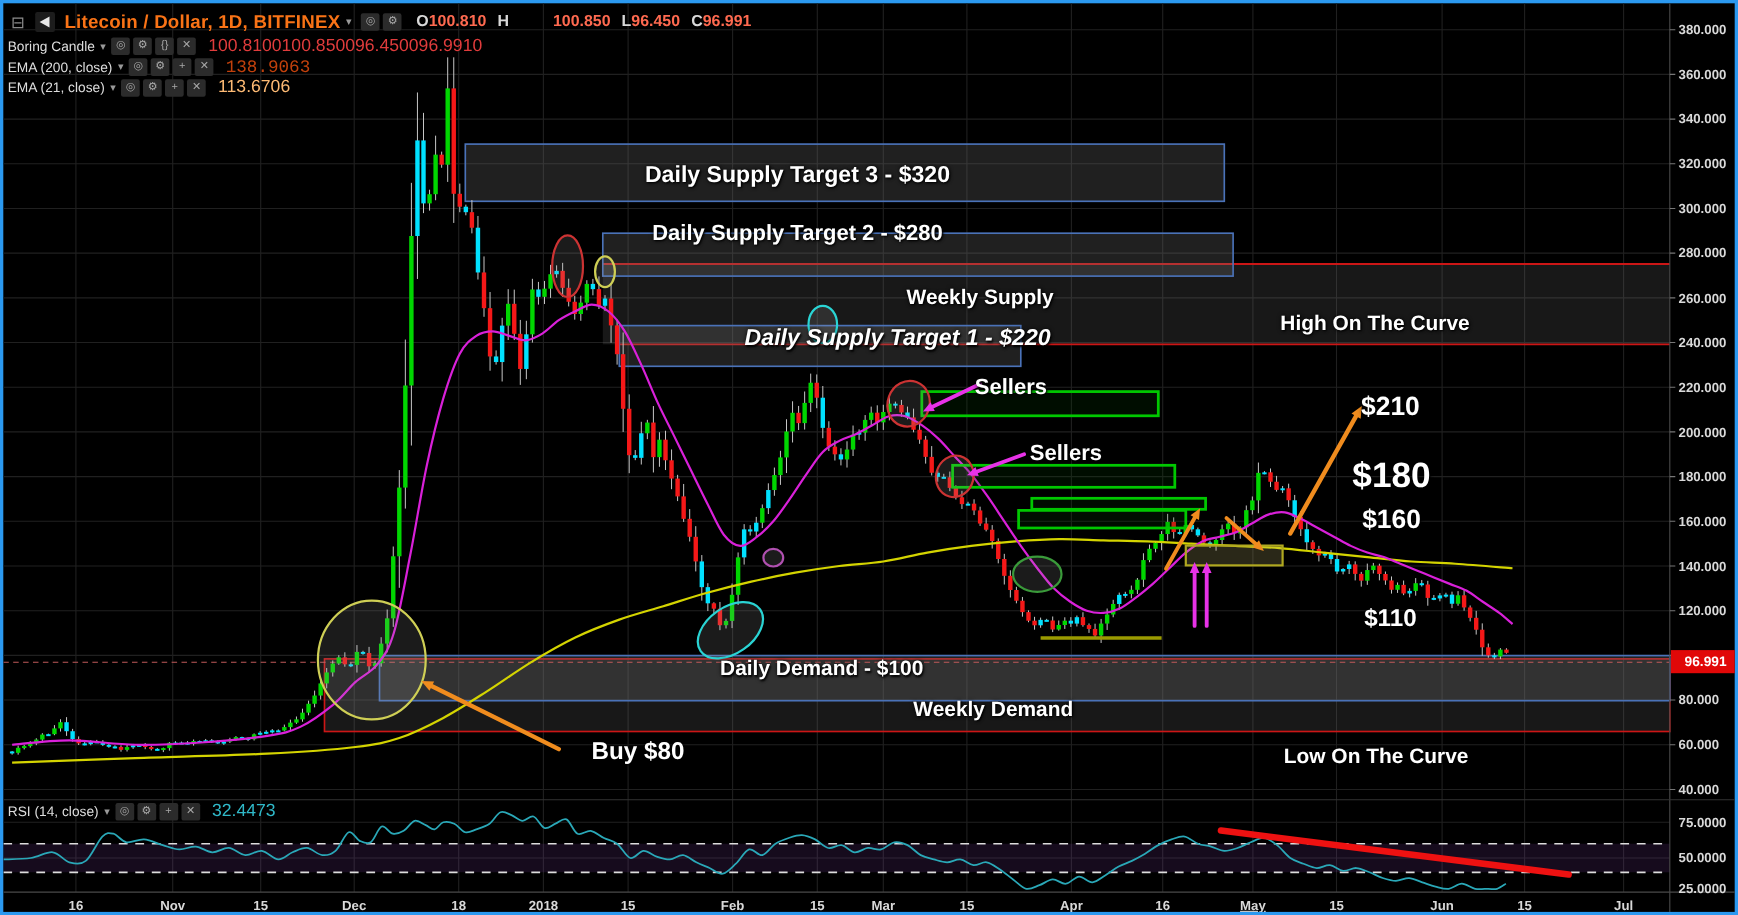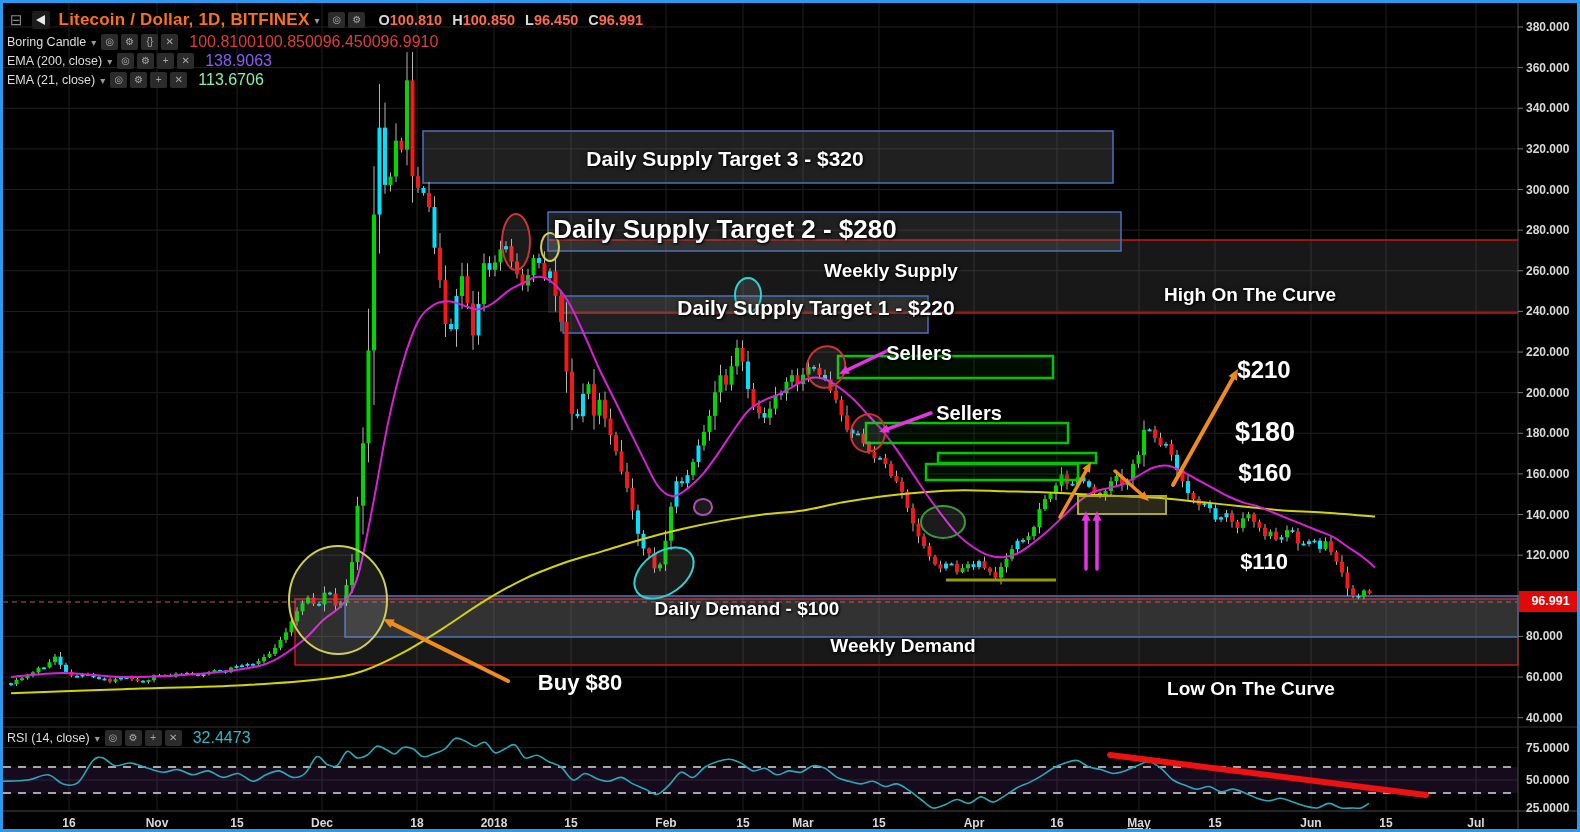--- a/index.html
+++ b/index.html
@@ -664,7 +664,7 @@
         </div>
         <div style="display: flex;">
           <div class="k">H</div>
-          <div style="color: rgb(255, 106, 80);">100.850</div>
+          <div style="color: rgb(255, 106, 80); margin-left: 40px;">100.850</div>
         </div>
         <div style="display: flex;">
           <div class="k">L</div>

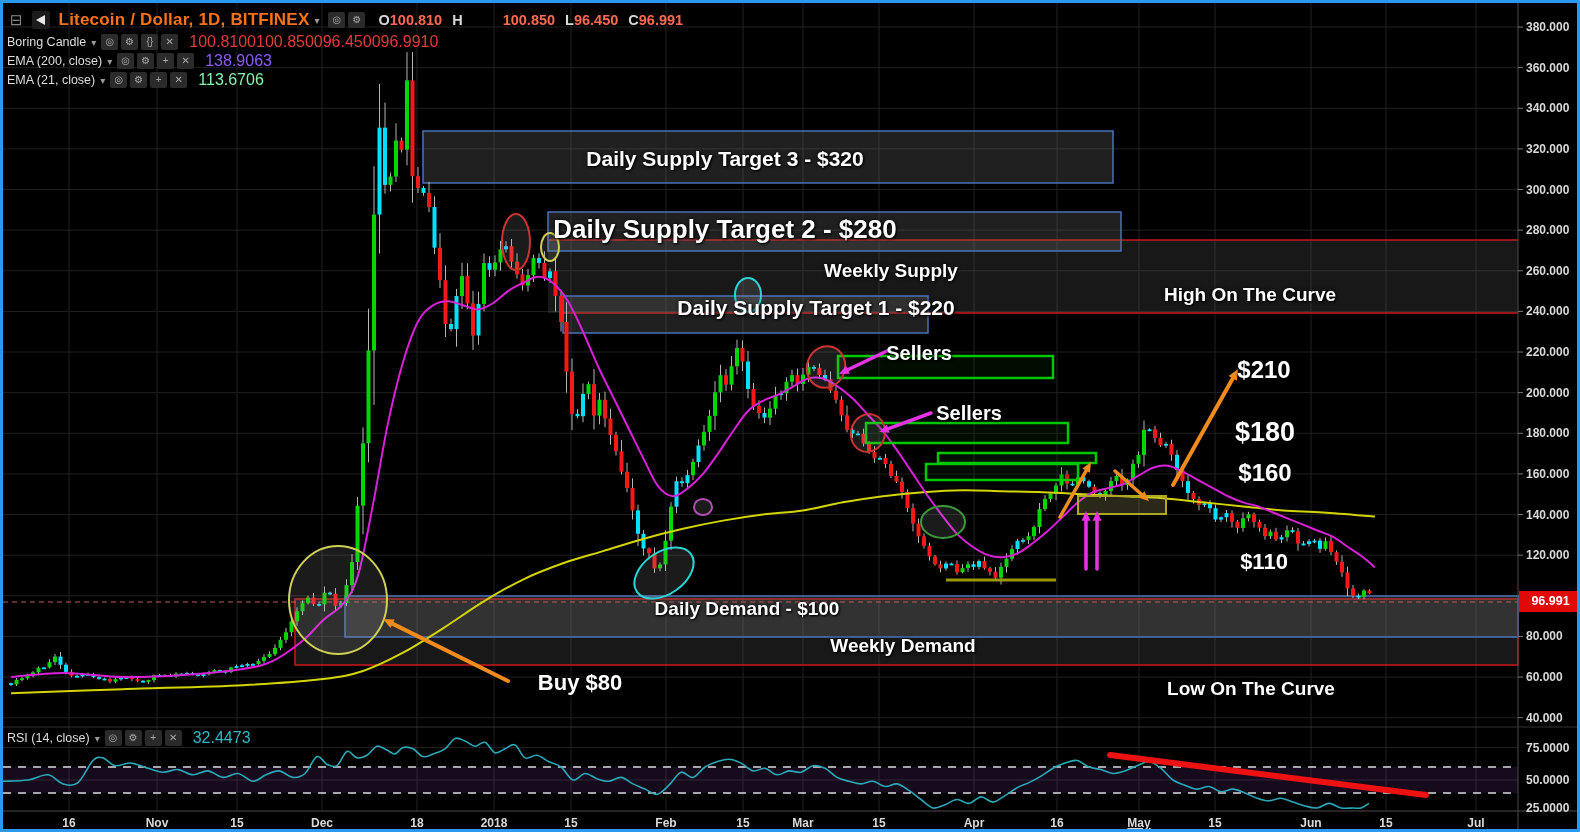--- a/index.html
+++ b/index.html
@@ -698,7 +698,7 @@
         <div class="ibox">⚙</div>
         <div class="ibox">+</div>
         <div class="ibox">✕</div>
-        <div class="vals" style="color: #8b5cf6;">
+        <div class="vals" style="color: #c2410c; font-family: Liberation Mono, monospace;">
           <div>138.9063</div>
         </div>
       </div>

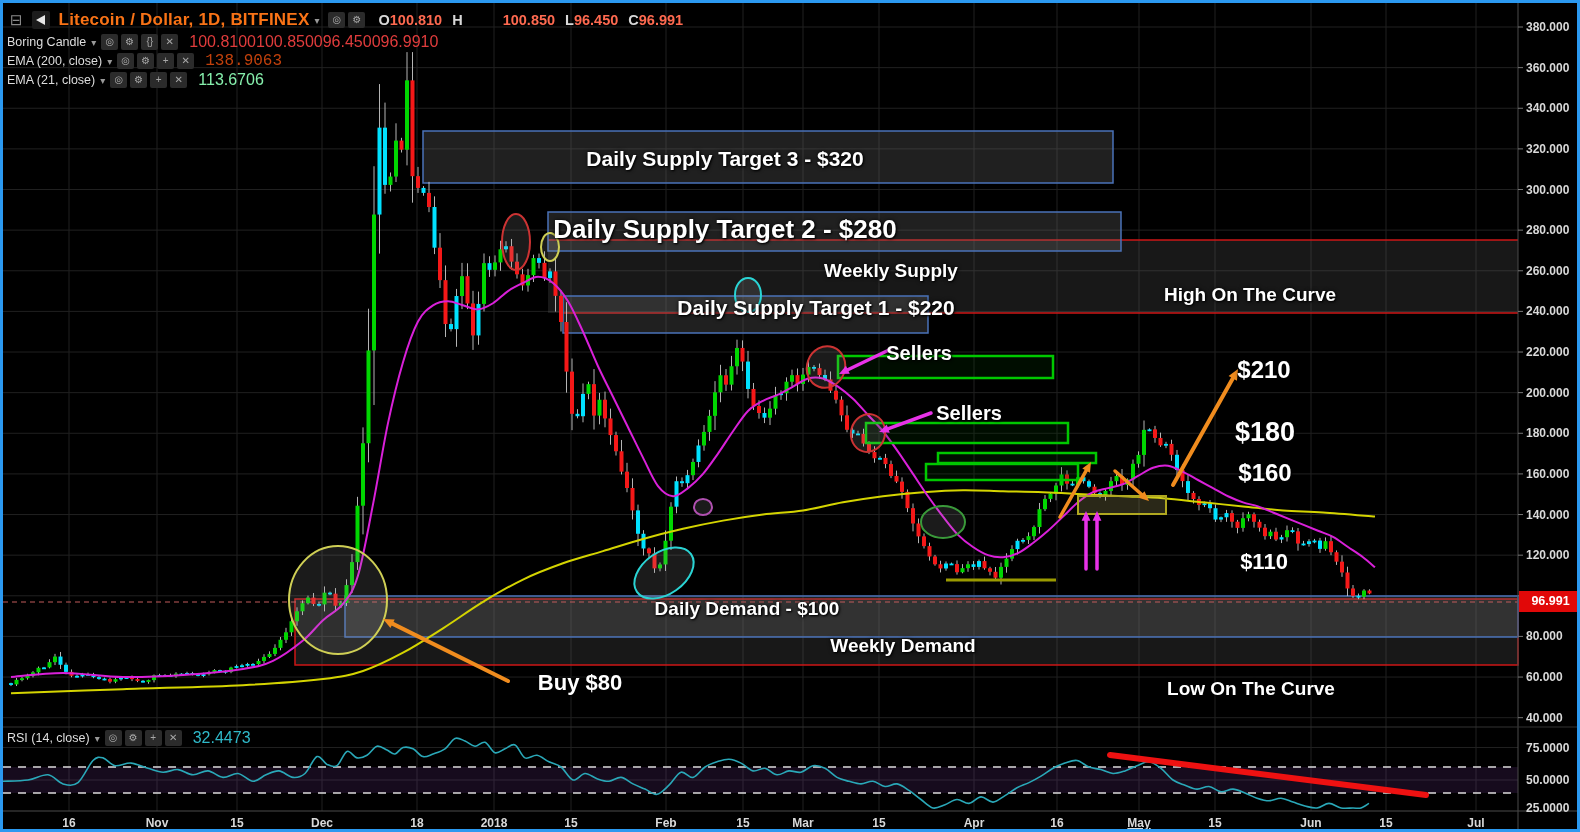--- a/index.html
+++ b/index.html
@@ -709,7 +709,7 @@
         <div class="ibox">⚙</div>
         <div class="ibox">+</div>
         <div class="ibox">✕</div>
-        <div class="vals" style="color: #86efac;">
+        <div class="vals" style="color: #fdba74;">
           <div>113.6706</div>
         </div>
       </div>

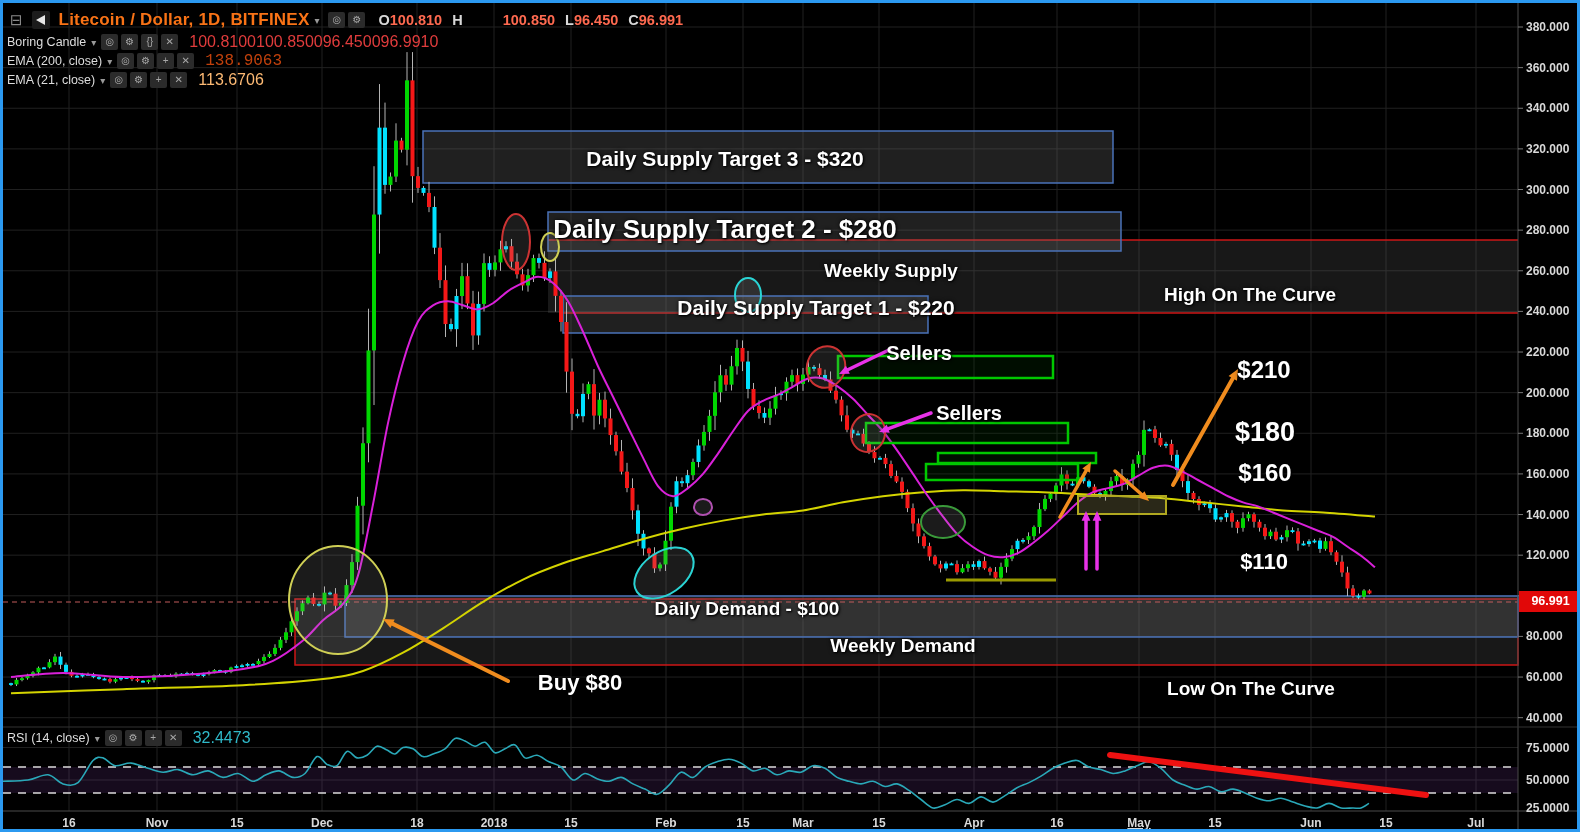--- a/index.html
+++ b/index.html
@@ -728,7 +728,7 @@
 
   <div id="annotation-layer">
       <div class="ann" style="left: 722px; top: 156px; font-size: 21px;">Daily Supply Target 3 - $320</div>
-      <div class="ann" style="left: 722px; top: 226px; font-size: 26px;">Daily Supply Target 2 - $280</div>
+      <div class="ann" style="left: 722px; top: 210px; font-size: 20px;">Daily Supply Target 2 - $280</div>
       <div class="ann" style="left: 888px; top: 268px; font-size: 19px;">Weekly Supply</div>
       <div class="ann" style="left: 813px; top: 305px; font-size: 21px;">Daily Supply Target 1 - $220</div>
       <div class="ann" style="left: 1247px; top: 292px; font-size: 19px;">High On The Curve</div>

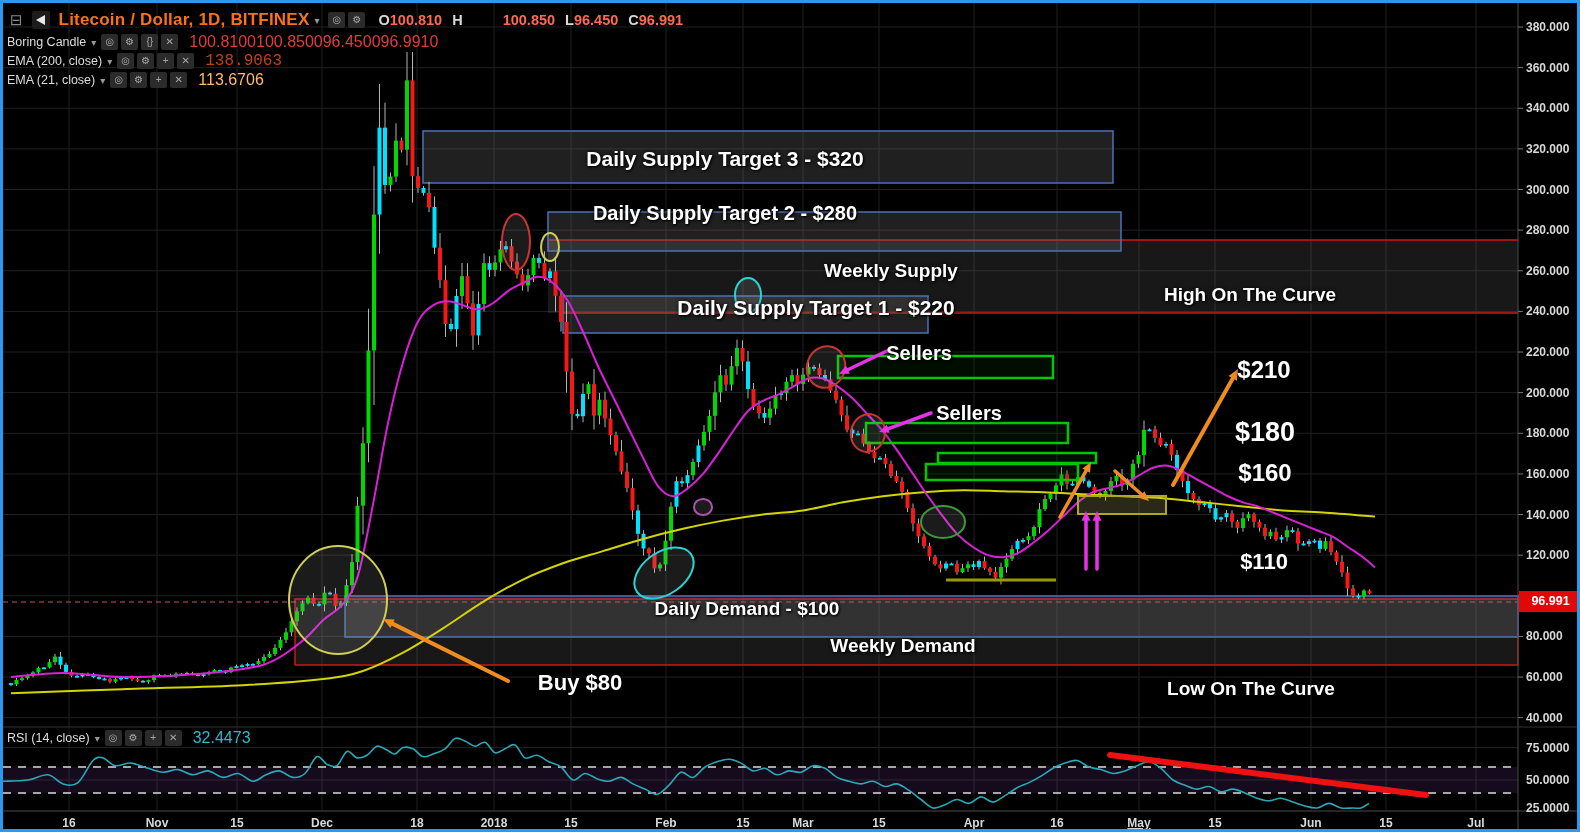--- a/index.html
+++ b/index.html
@@ -730,7 +730,7 @@
       <div class="ann" style="left: 722px; top: 156px; font-size: 21px;">Daily Supply Target 3 - $320</div>
       <div class="ann" style="left: 722px; top: 210px; font-size: 20px;">Daily Supply Target 2 - $280</div>
       <div class="ann" style="left: 888px; top: 268px; font-size: 19px;">Weekly Supply</div>
-      <div class="ann" style="left: 813px; top: 305px; font-size: 21px;">Daily Supply Target 1 - $220</div>
+      <div class="ann" style="left: 813px; top: 305px; font-size: 21px; font-style: italic;">Daily Supply Target 1 - $220</div>
       <div class="ann" style="left: 1247px; top: 292px; font-size: 19px;">High On The Curve</div>
       <div class="ann" style="left: 916px; top: 350px; font-size: 20px;">Sellers</div>
       <div class="ann" style="left: 966px; top: 410px; font-size: 20px;">Sellers</div>

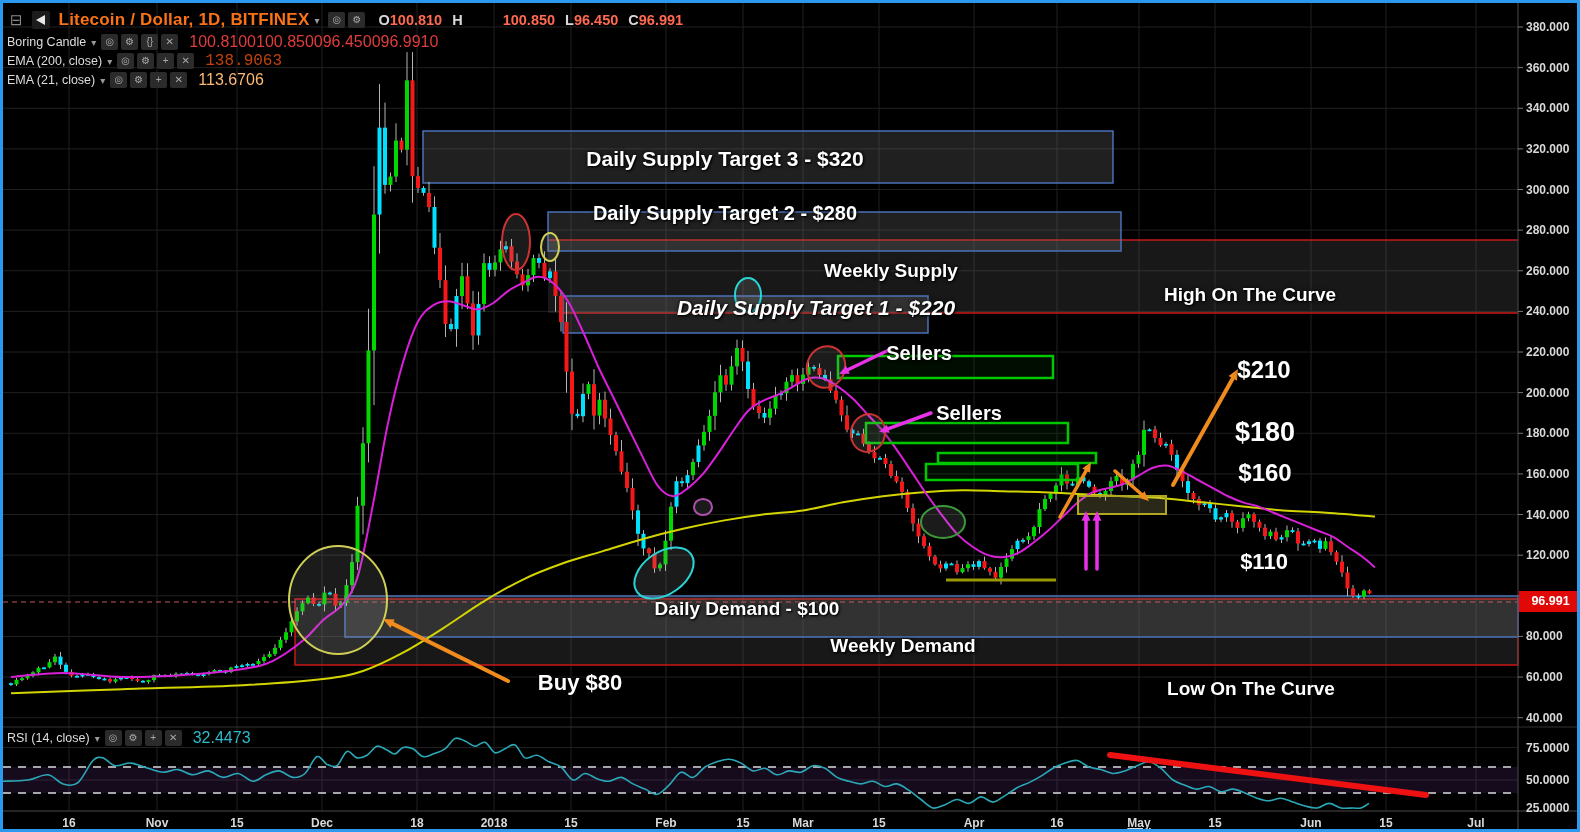--- a/index.html
+++ b/index.html
@@ -735,7 +735,7 @@
       <div class="ann" style="left: 916px; top: 350px; font-size: 20px;">Sellers</div>
       <div class="ann" style="left: 966px; top: 410px; font-size: 20px;">Sellers</div>
       <div class="ann" style="left: 1261px; top: 367px; font-size: 24px;">$210</div>
-      <div class="ann" style="left: 1262px; top: 429px; font-size: 27px;">$180</div>
+      <div class="ann" style="left: 1262px; top: 429px; font-size: 32px;">$180</div>
       <div class="ann" style="left: 1262px; top: 470px; font-size: 24px;">$160</div>
       <div class="ann" style="left: 1261px; top: 559px; font-size: 22px;">$110</div>
       <div class="ann" style="left: 744px; top: 606px; font-size: 19px;">Daily Demand - $100</div>

